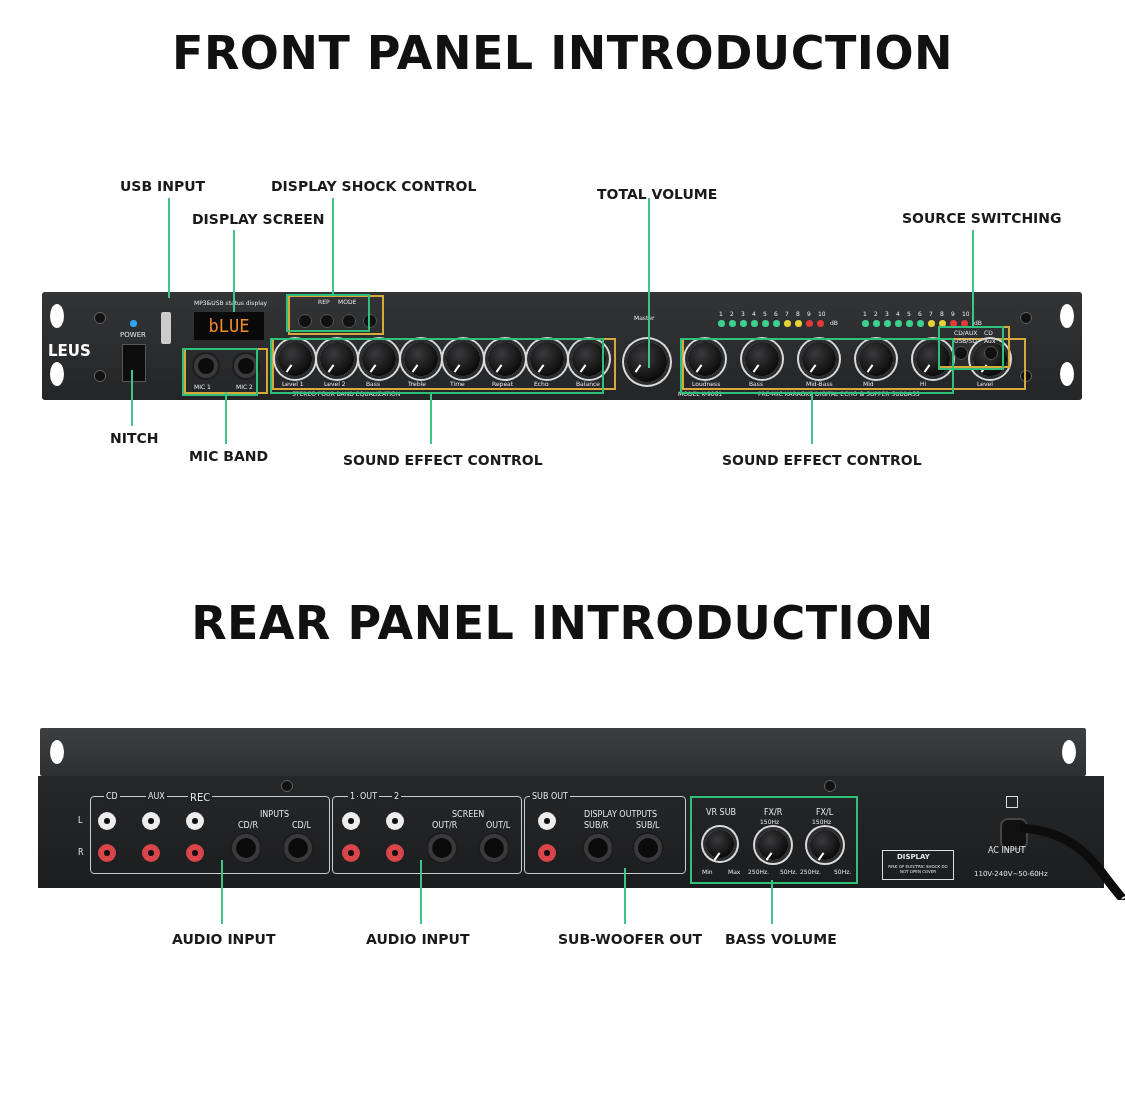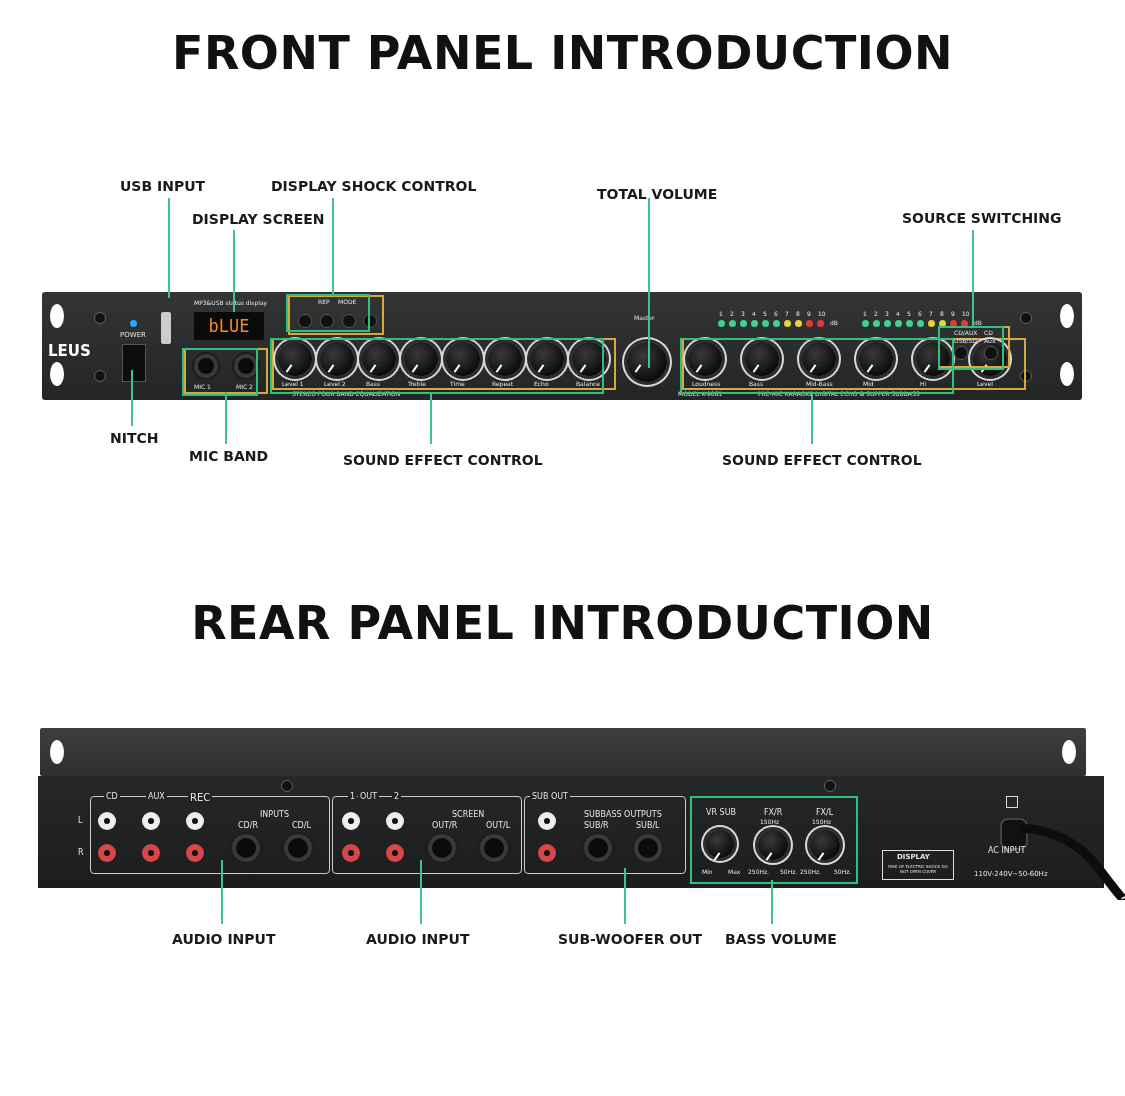--- a/index.html
+++ b/index.html
@@ -223,7 +223,7 @@
   <div class="tiny" style="left:492px;top:16px;font-size:8px;background:#212224;padding:0 2px;">SUB OUT</div>
   <div class="rca" style="left:500px;top:36px;background:#eee;"></div>
   <div class="rca" style="left:500px;top:68px;background:#d8454a;"></div>
-  <div class="tiny" style="left:546px;top:34px;font-size:8px;">SUBBASS OUTPUTS</div>
+  <div class="tiny" style="left:546px;top:34px;font-size:8px;">DISPLAY OUTPUTS</div>
   <div class="tiny" style="left:546px;top:45px;font-size:8px;">SUB/R</div>
   <div class="tiny" style="left:598px;top:45px;font-size:8px;">SUB/L</div>
   <div class="jack" style="left:550px;top:62px;width:20px;height:20px;"></div>

